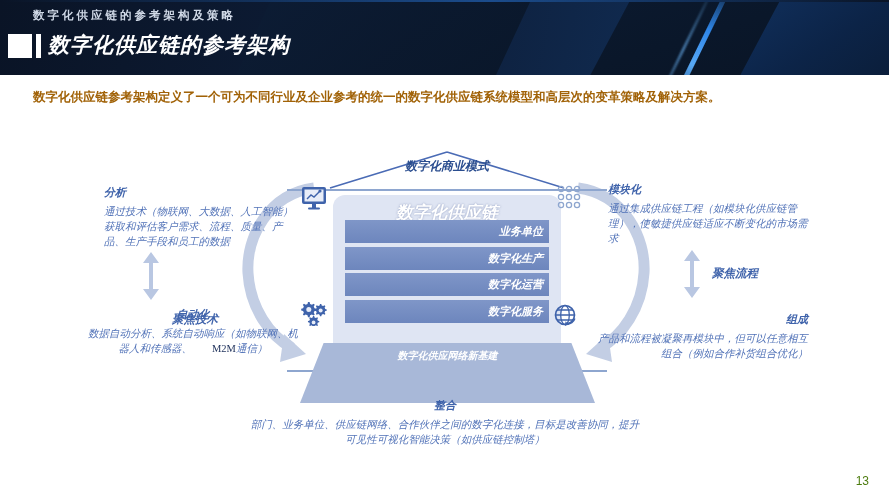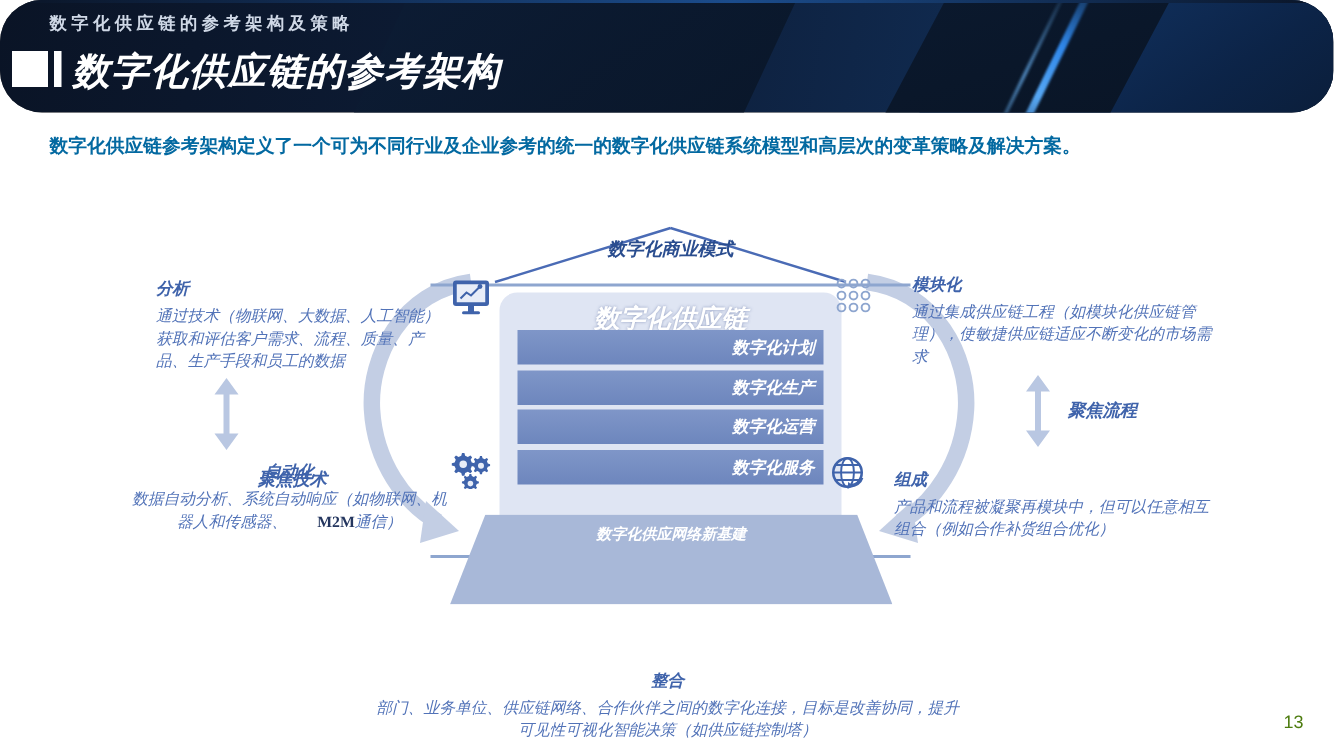--- a/index.html
+++ b/index.html
@@ -8,7 +8,7 @@
 
   
   .header{position:absolute;left:0;top:0;width:889px;height:75px;
-          background:#404040;overflow:hidden;border-radius:28px;}
+          background:#b91c1c;overflow:hidden;}
   .hdr-bg1{position:absolute;left:0;top:0;width:889px;height:75px;
            background:linear-gradient(100deg,#0a1426 0%,#0d1d38 45%,#102a4f 72%,#0a1932 100%);}
   .hdr-shape-a{position:absolute;right:-40px;top:-30px;width:300px;height:150px;

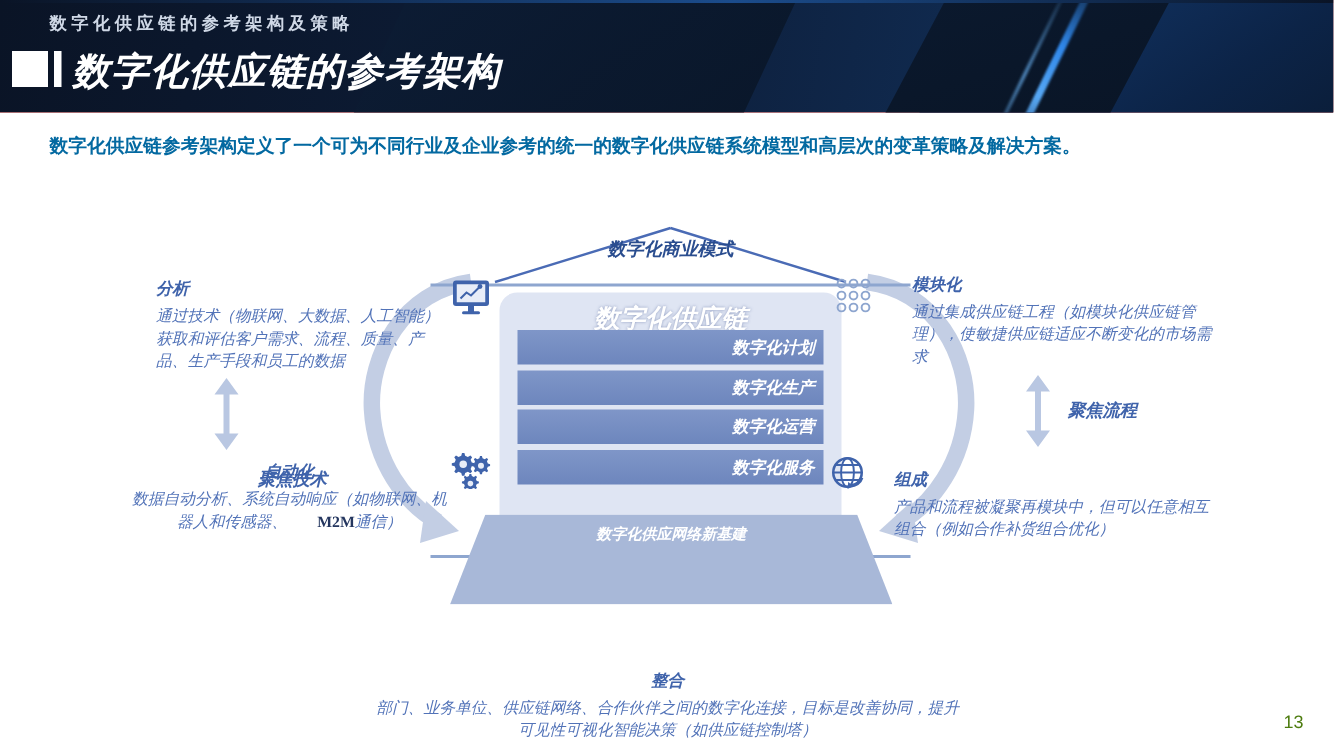--- a/index.html
+++ b/index.html
@@ -33,7 +33,7 @@
           letter-spacing:3px;font-weight:bold;}
   .title-mark{position:absolute;left:8px;top:34px;width:24px;height:24px;background:#ffffff;}
   .title-mark2{position:absolute;left:36px;top:34px;width:5px;height:24px;background:#ffffff;}
-  .slide-title{position:absolute;left:48px;top:31px;color:#ffffff;font-size:25px;
+  .slide-title{position:absolute;left:48px;top:31px;color:#ffffff;font-size:21px;
                font-weight:bold;font-style:italic;letter-spacing:1px;}
 
   

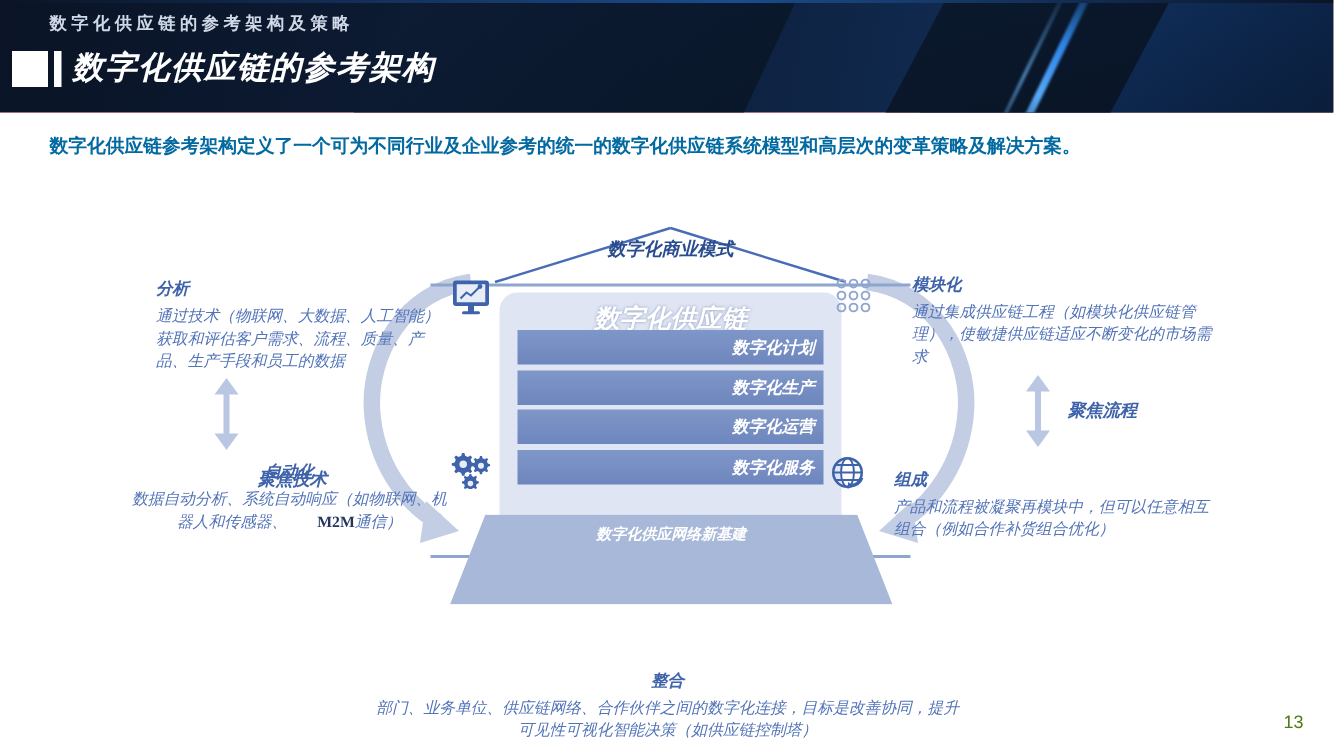--- a/index.html
+++ b/index.html
@@ -38,7 +38,7 @@
 
   
   .lead{position:absolute;left:33px;top:88px;width:820px;font-size:12.5px;
-        color:#0369a1;font-weight:bold;line-height:1.5;}
+        color:#a16207;font-weight:bold;line-height:1.5;}
 
   
   .canvas{position:absolute;left:0;top:140px;width:889px;height:330px;}

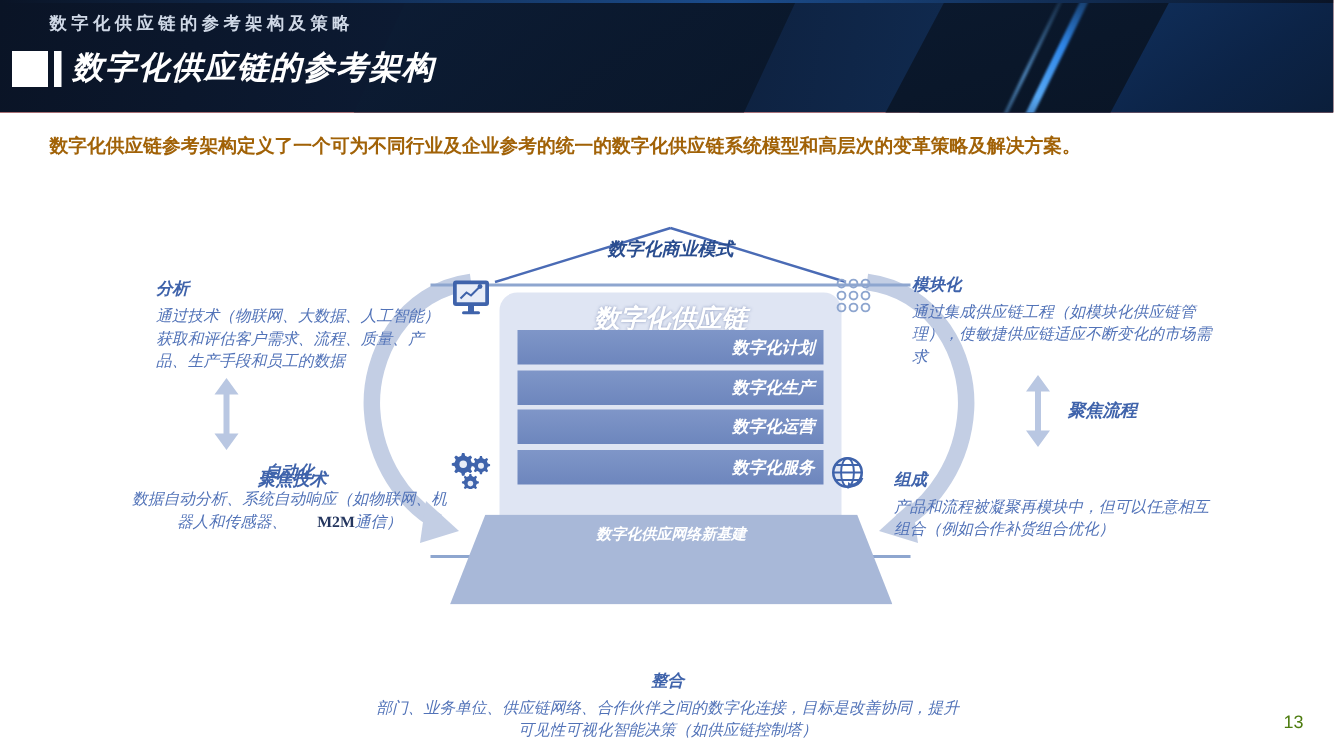--- a/index.html
+++ b/index.html
@@ -156,7 +156,7 @@
   <div class="panel"></div>
   <div class="panel-title">数字化供应链</div>
   <div class="bars">
-    <div class="bar">数字化计划</div>
+    <div class="bar">业务单位</div>
     <div class="bar">数字化生产</div>
     <div class="bar">数字化运营</div>
     <div class="bar">数字化服务</div>

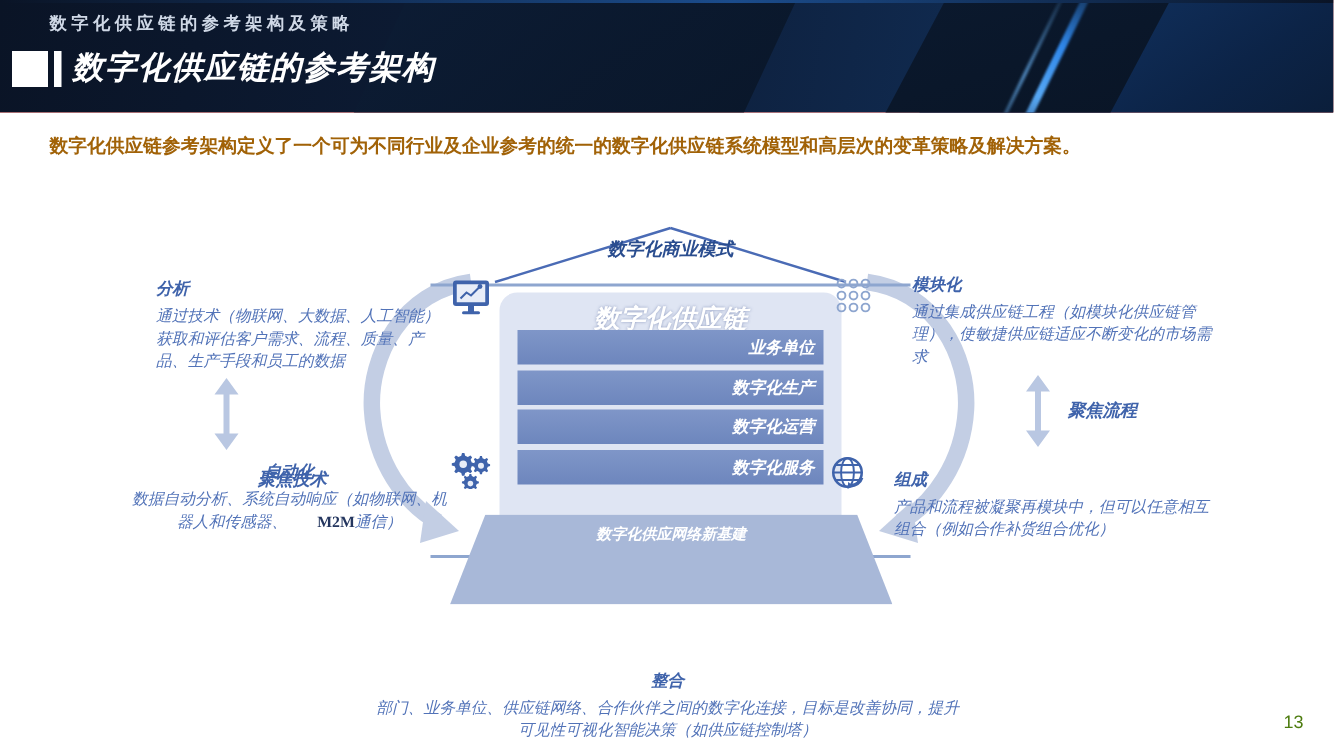--- a/index.html
+++ b/index.html
@@ -95,7 +95,7 @@
   .blk-analysis{left:104px;top:45px;width:195px;}
   .blk-auto{left:88px;top:167px;width:210px;text-align:center;}
   .blk-module{left:608px;top:42px;width:200px;}
-  .blk-compose{left:596px;top:172px;width:212px;}
+  .blk-compose{left:596px;top:172px;width:212px;text-align:right;}
   .blk-integrate{left:250px;top:258px;width:390px;text-align:center;margin-top:48px;}
   .blk-integrate .bt{text-align:center;}
 

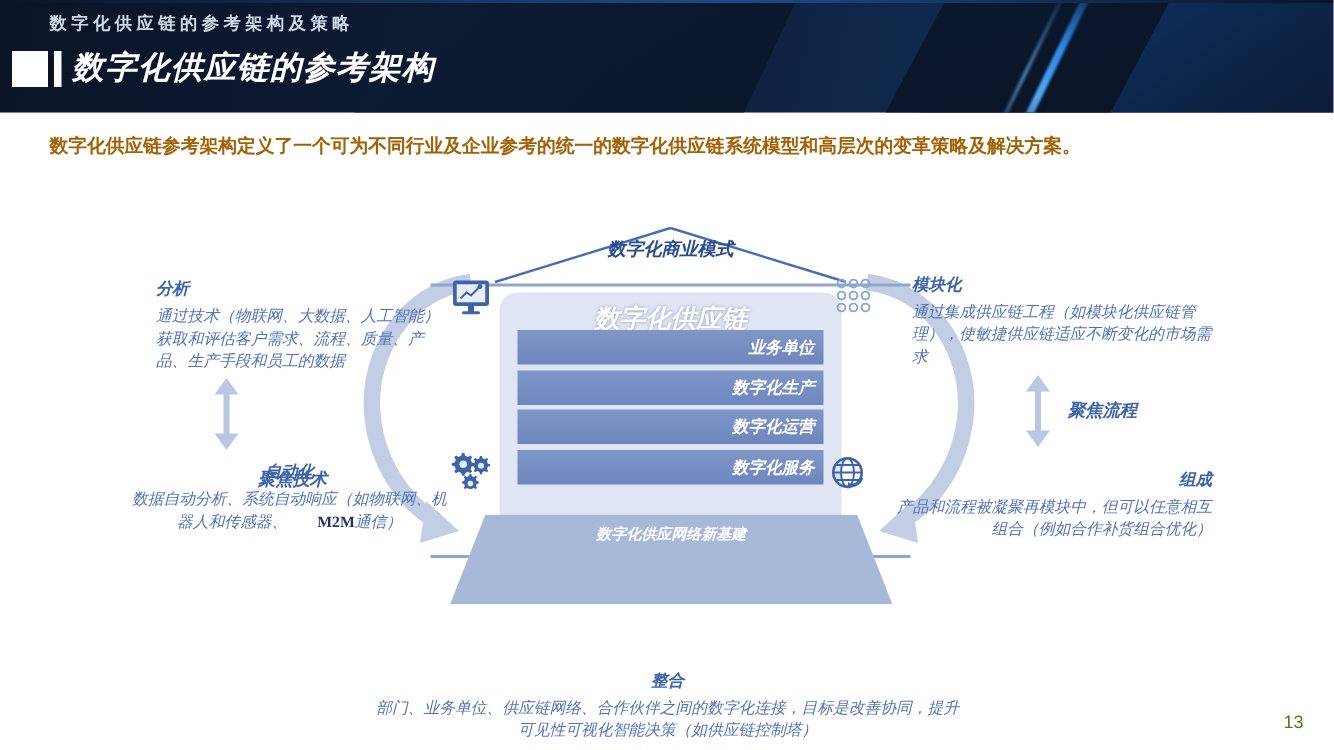--- a/index.html
+++ b/index.html
@@ -90,7 +90,7 @@
   .blk{position:absolute;font-style:italic;color:#4a6bb5;}
   .blk .bt{font-size:11px;font-weight:bold;color:#3f63ab;margin-bottom:4px;}
   .blk .bd{font-size:10.5px;line-height:1.45;color:#5273b8;}
-  .blk .bd b{font-weight:bold;color:#24365f;font-style:normal;padding-left:20px;}
+  .blk .bd b{font-weight:normal;color:#24365f;font-style:normal;padding-left:20px;}
 
   .blk-analysis{left:104px;top:45px;width:195px;}
   .blk-auto{left:88px;top:167px;width:210px;text-align:center;}

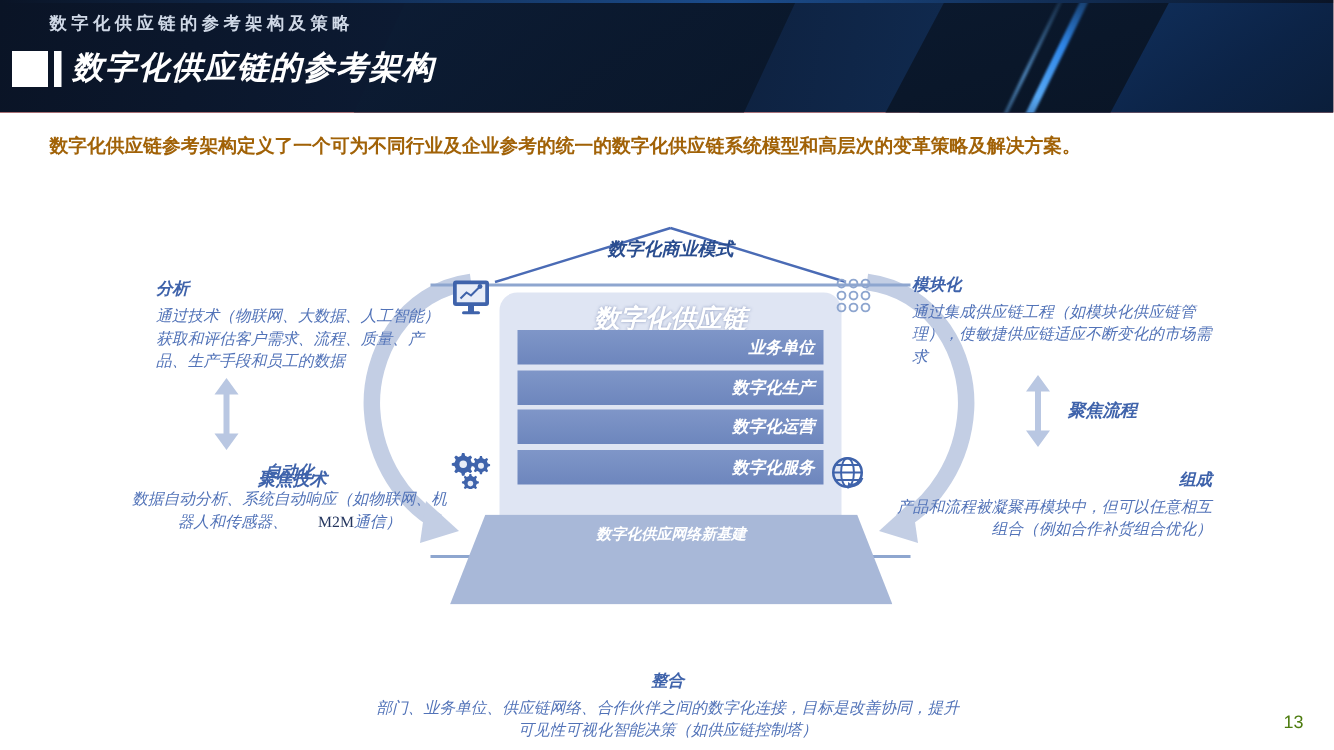--- a/index.html
+++ b/index.html
@@ -96,7 +96,7 @@
   .blk-auto{left:88px;top:167px;width:210px;text-align:center;}
   .blk-module{left:608px;top:42px;width:200px;}
   .blk-compose{left:596px;top:172px;width:212px;text-align:right;}
-  .blk-integrate{left:250px;top:258px;width:390px;text-align:center;margin-top:48px;}
+  .blk-integrate{left:250px;top:258px;width:390px;text-align:center;}
   .blk-integrate .bt{text-align:center;}
 
   

